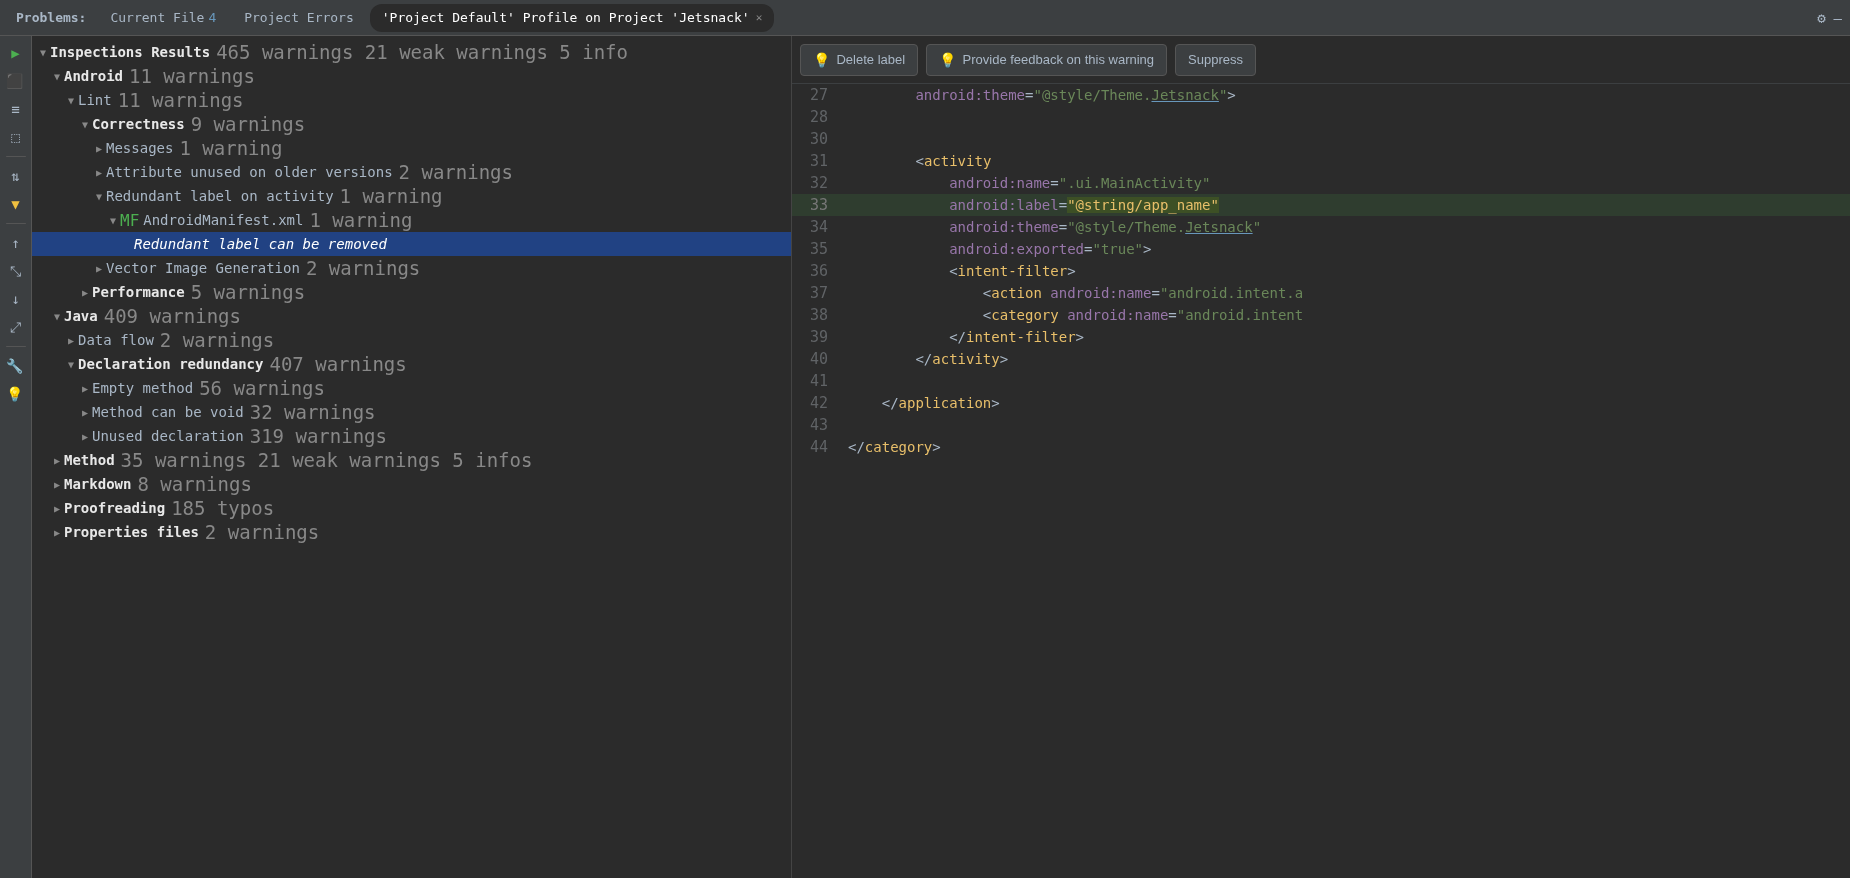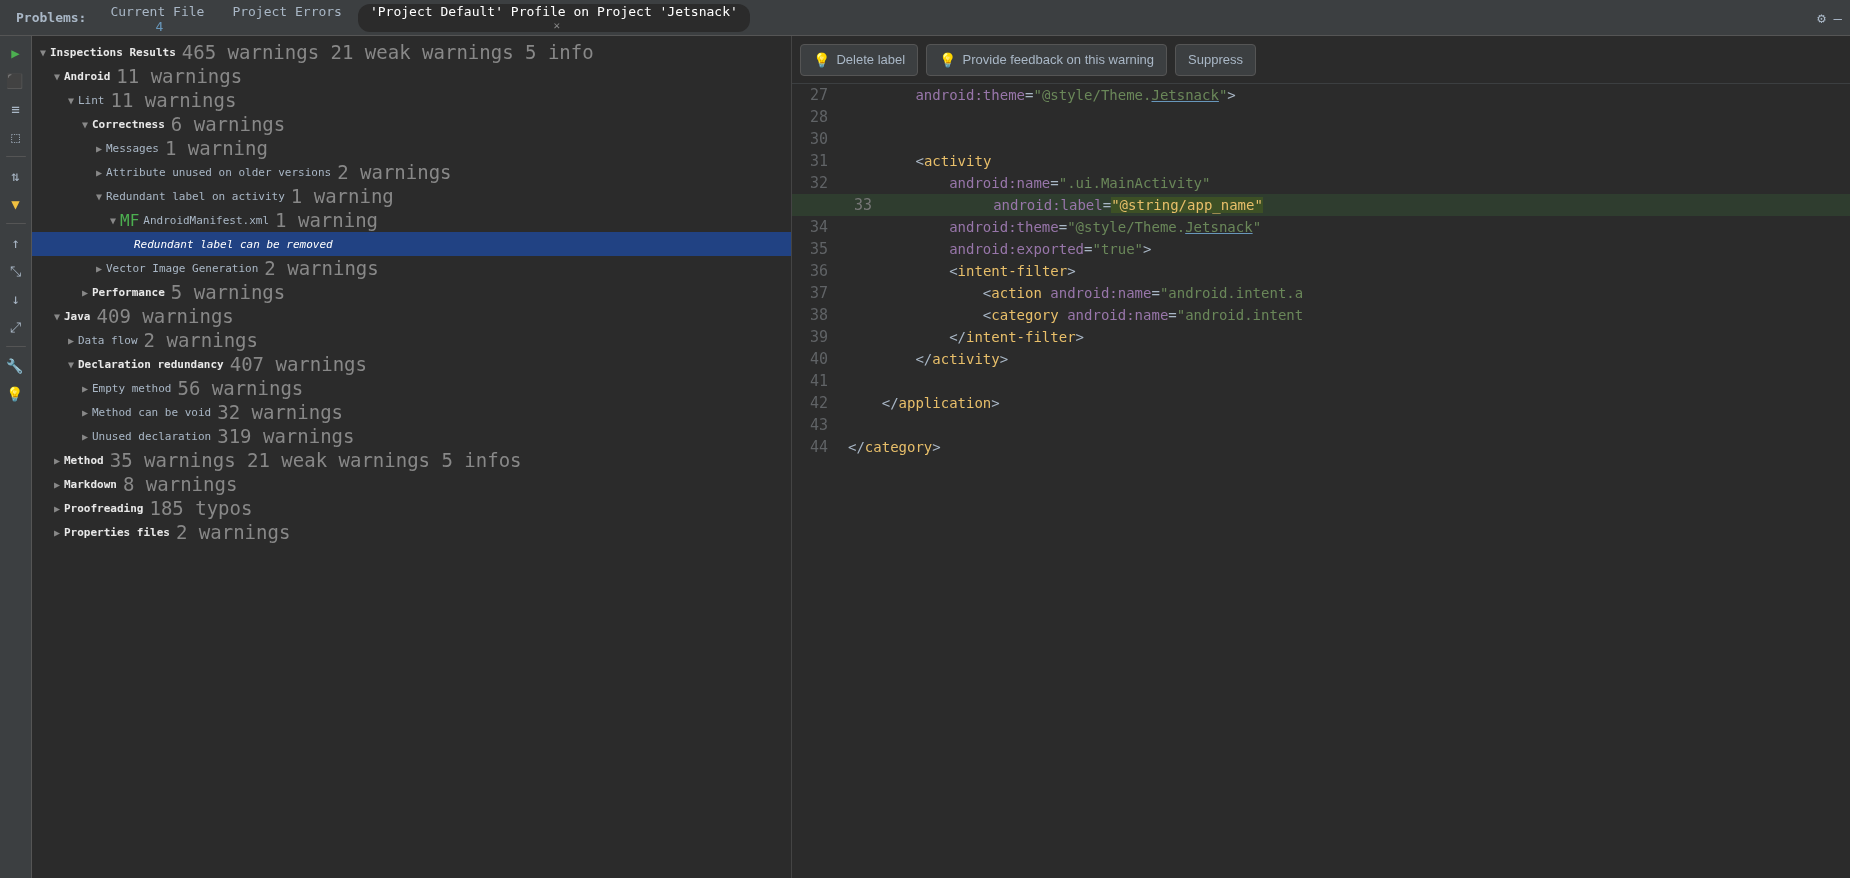--- a/index.html
+++ b/index.html
@@ -39,7 +39,6 @@
       font-size: 13px;
       color: #a9b7c6;
       white-space: nowrap;
-      flex-direction: column;
     }
     .tab.active {
       background: #2b2b2b;

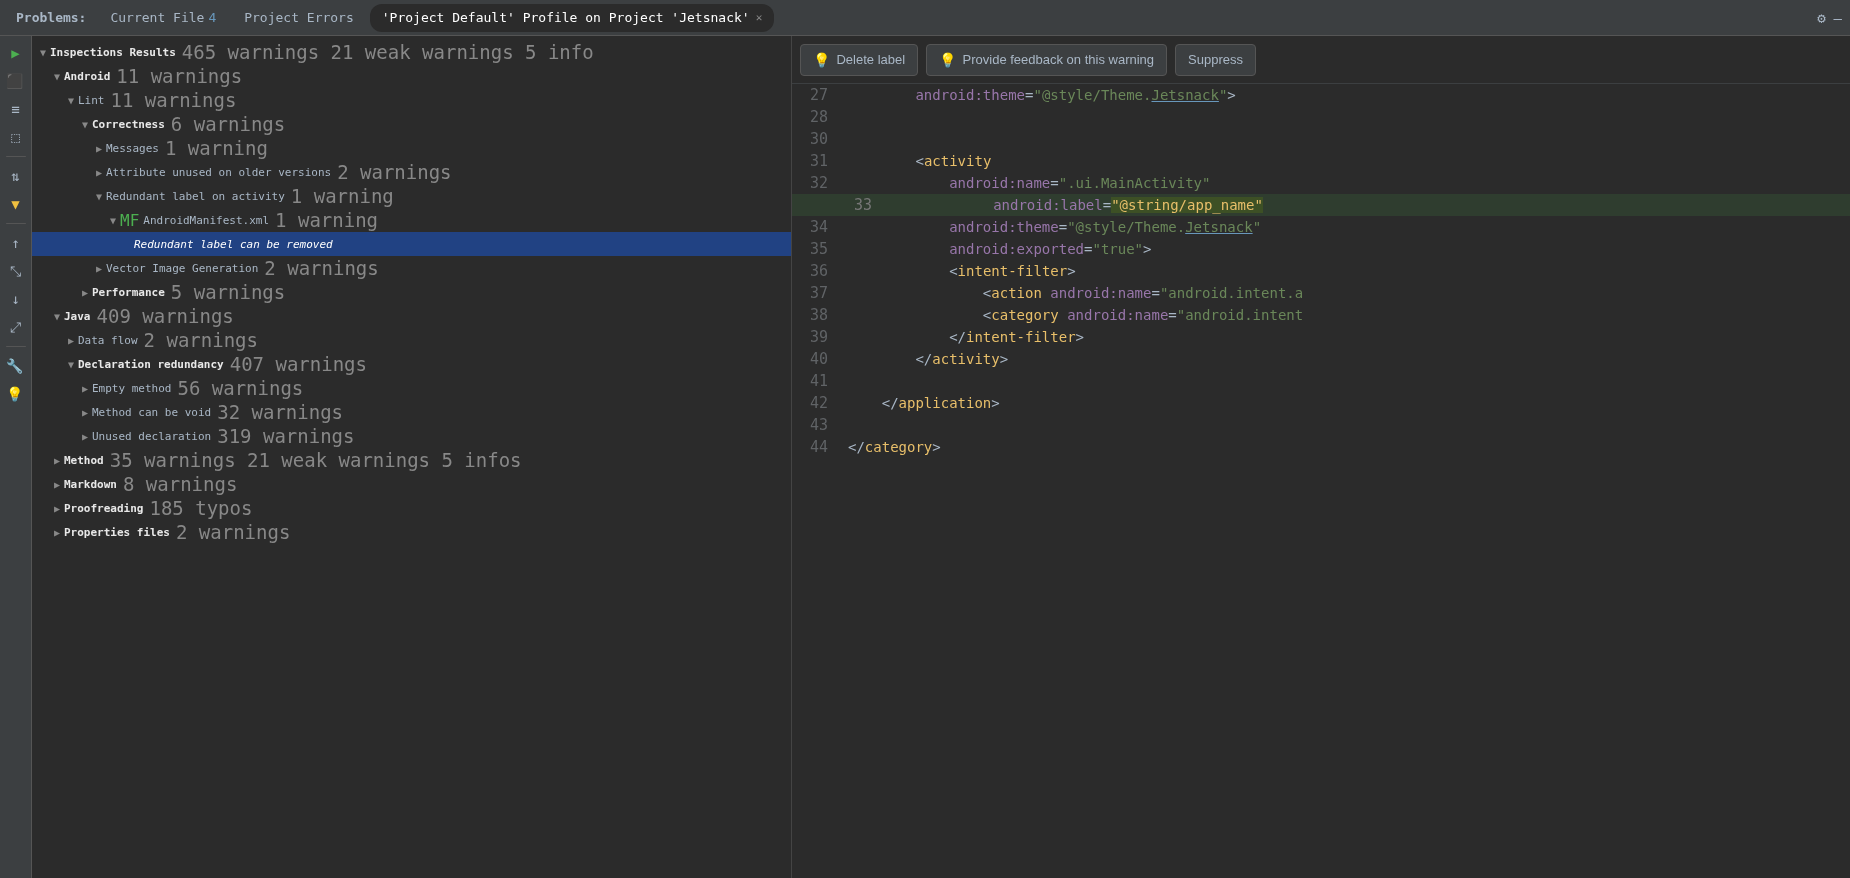--- a/index.html
+++ b/index.html
@@ -141,7 +141,7 @@
     }
     .tree-label {
       color: #a9b7c6;
-      font-size: 11px;
+      font-size: 14px;
     }
     .tree-label.bold { font-weight: bold; color: #e8e8e8; }
     .tree-count {

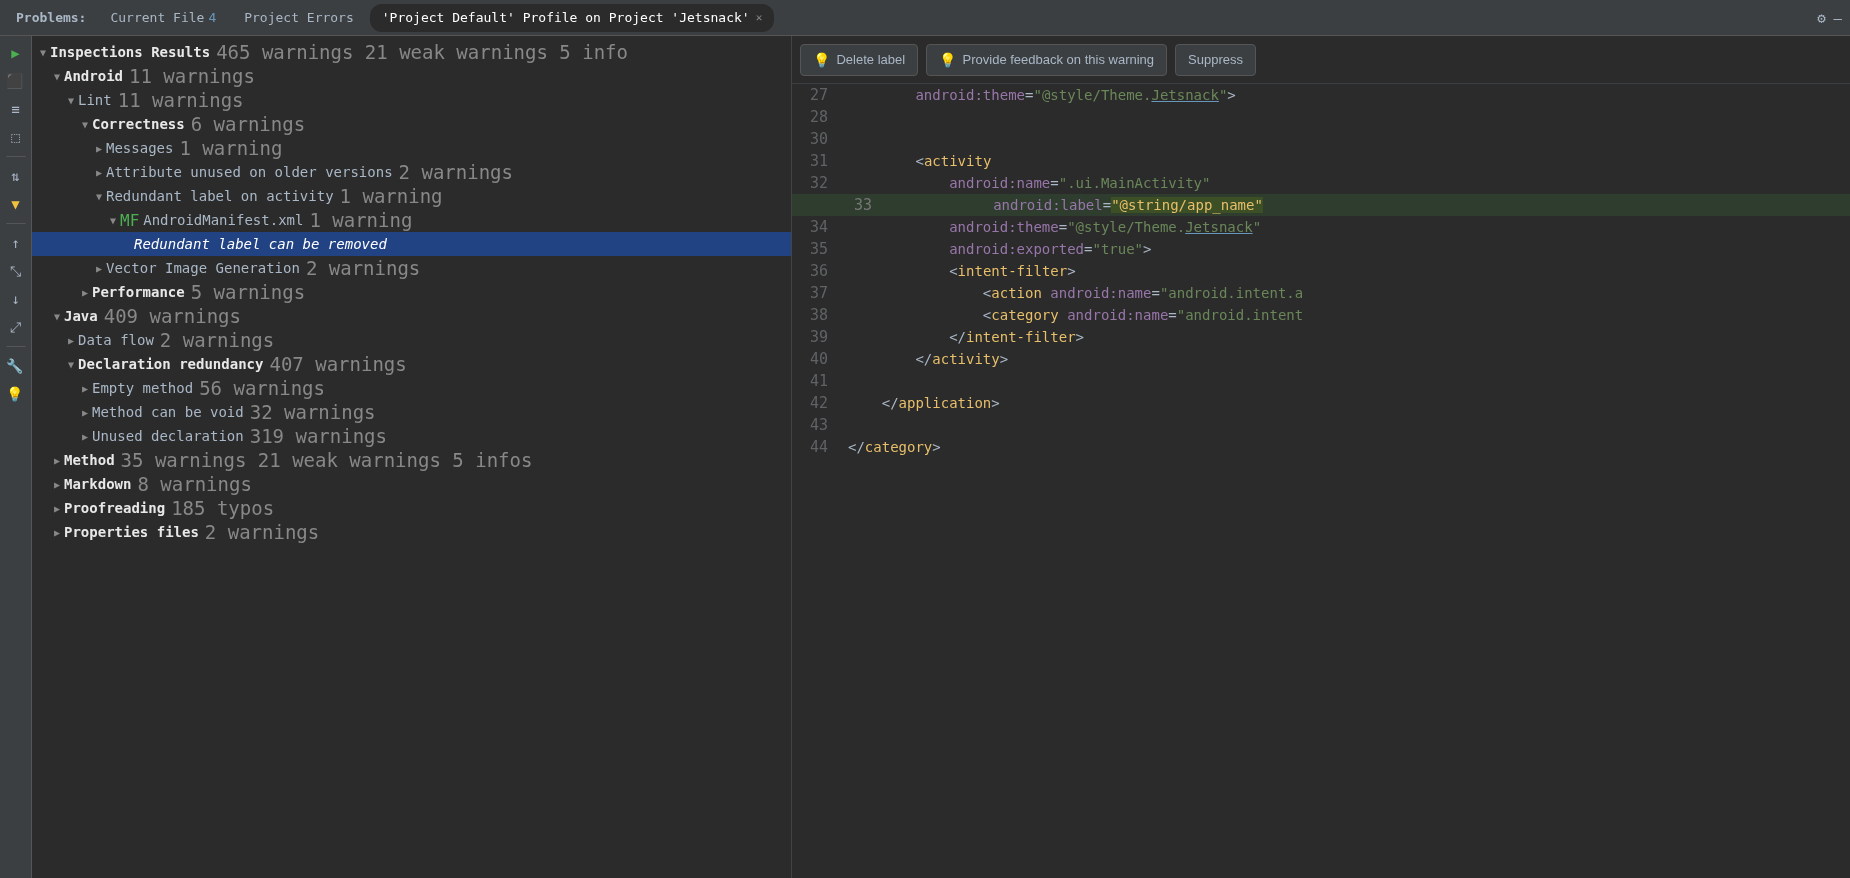--- a/index.html
+++ b/index.html
@@ -320,7 +320,7 @@
     <div class="tree-item indent-3">
       <span class="tree-arrow">▼</span>
       <span class="tree-label bold">Correctness</span>
-      <span class="tree-count">6 warnings</span>
+      <span class="tree-count">9 warnings</span>
     </div>
 
     <div class="tree-item indent-4">

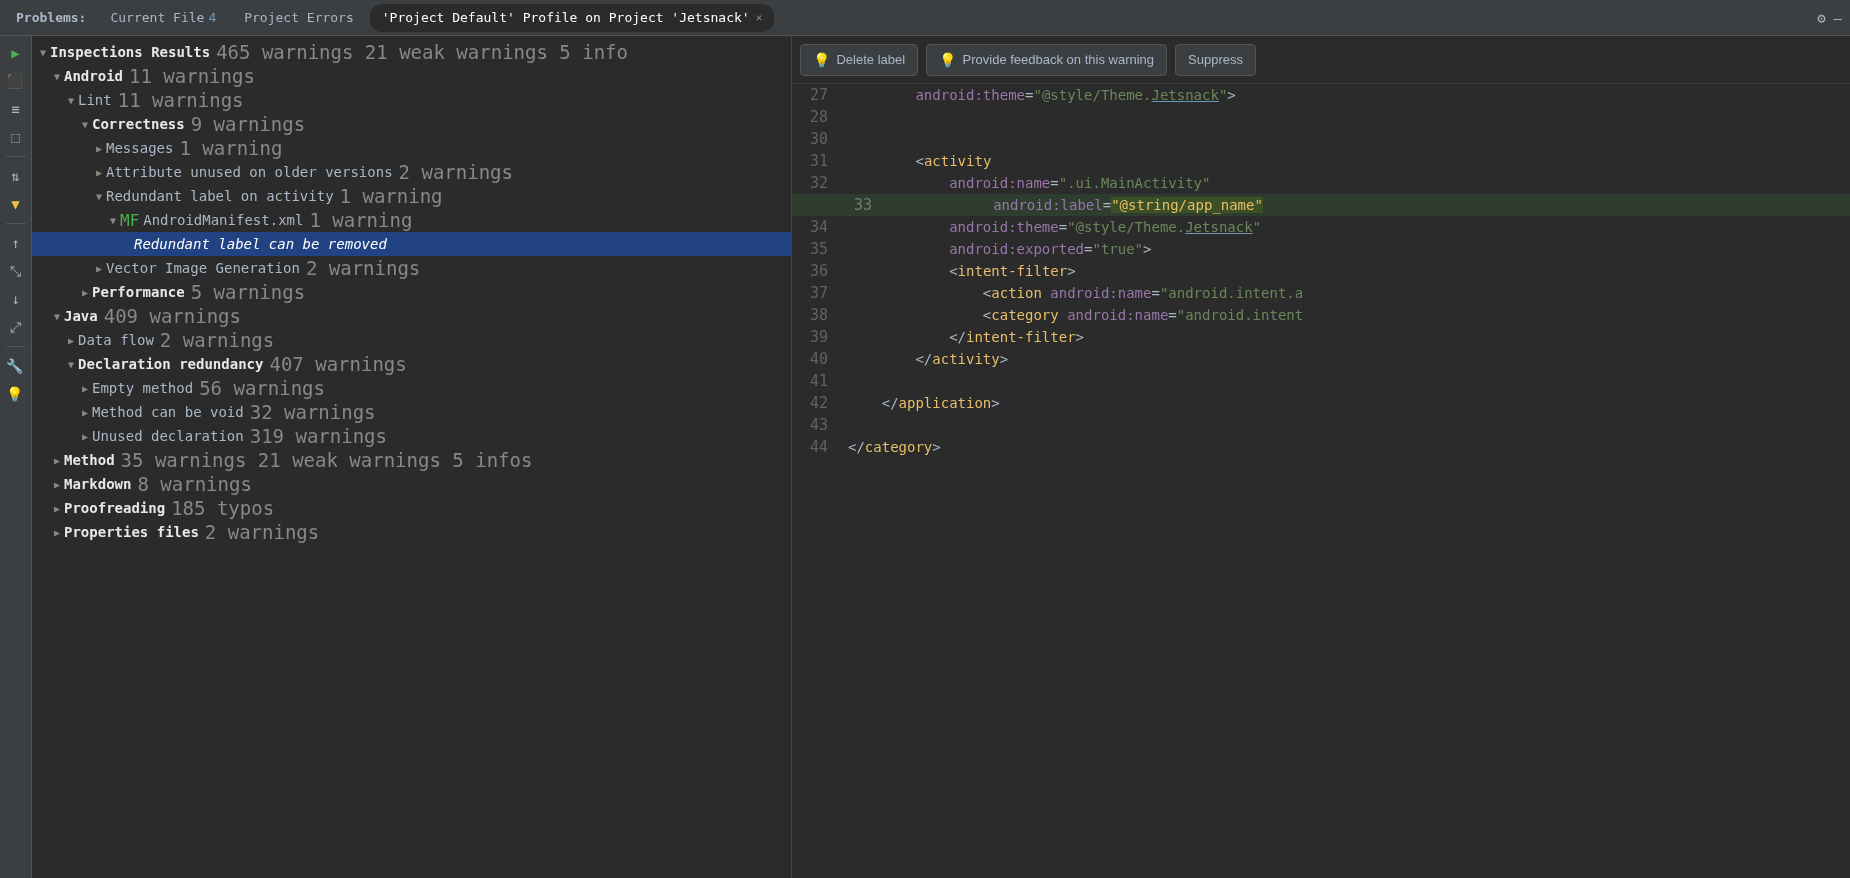--- a/index.html
+++ b/index.html
@@ -234,7 +234,7 @@
       white-space: pre;
       line-height: 22px;
     }
-    .line-33 { background: #2f3d2f; padding-left: 44px; }
+    .line-33 { background: #2f3d2f; }
     .line-33 .line-num { color: #777; }
 
     

